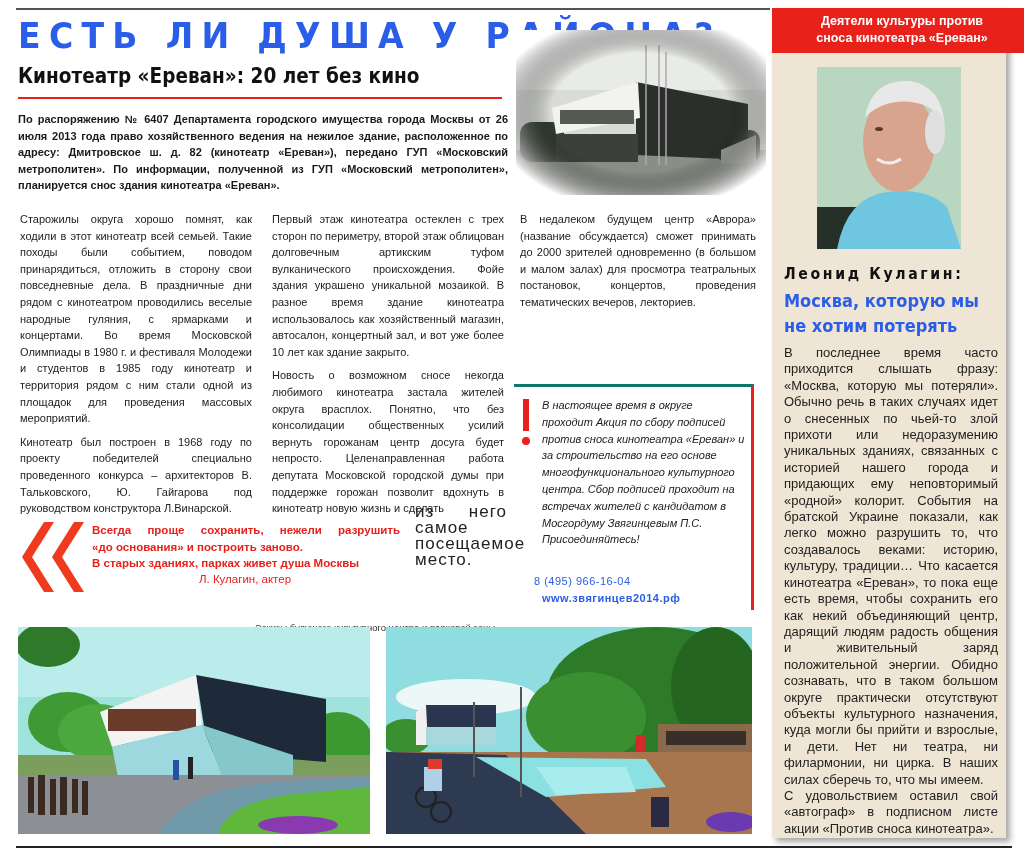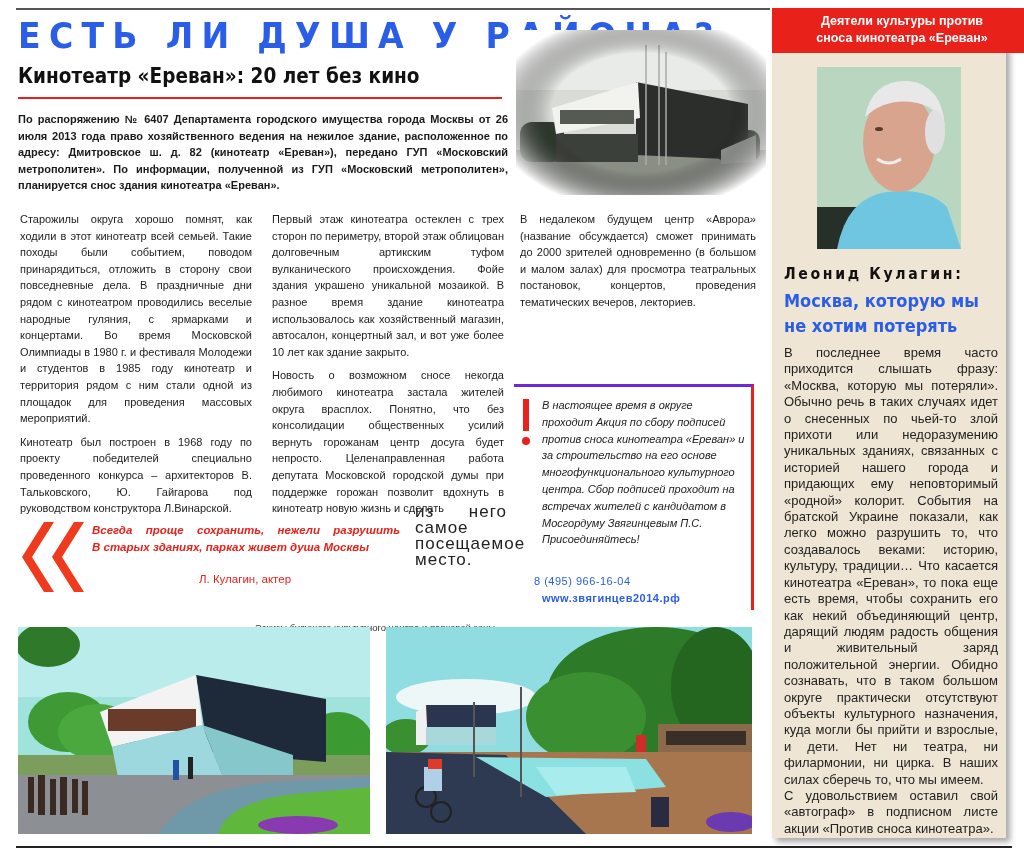--- a/index.html
+++ b/index.html
@@ -27,7 +27,7 @@
   .col3 { left: 520px; top: 211px; width: 236px; }
   .col2-tail { position: absolute; left: 415px; top: 504px; width: 92px; font-size: 17px; line-height: 16px; color: #222; letter-spacing: 1px; text-align: justify; }
 
-  .callout { position: absolute; left: 514px; top: 384px; width: 240px; height: 226px; border-top: 3px solid #6d28d9; border-right: 3px solid #e8211b; }
+  .callout { position: absolute; left: 514px; top: 384px; width: 240px; height: 226px; border-top: 3px solid #0f766e; border-right: 3px solid #e8211b; }
   .callout-mark { position: absolute; left: 8px; top: 12px; width: 8px; height: 48px; }
   .callout-text { position: absolute; left: 28px; top: 10px; width: 204px; font-style: italic; font-size: 11px; line-height: 16.8px; color: #222; }
   .callout-phone { position: absolute; left: 20px; top: 188px; font-weight: normal; font-size: 11px; color: #2a5de8; letter-spacing: 0.5px; }

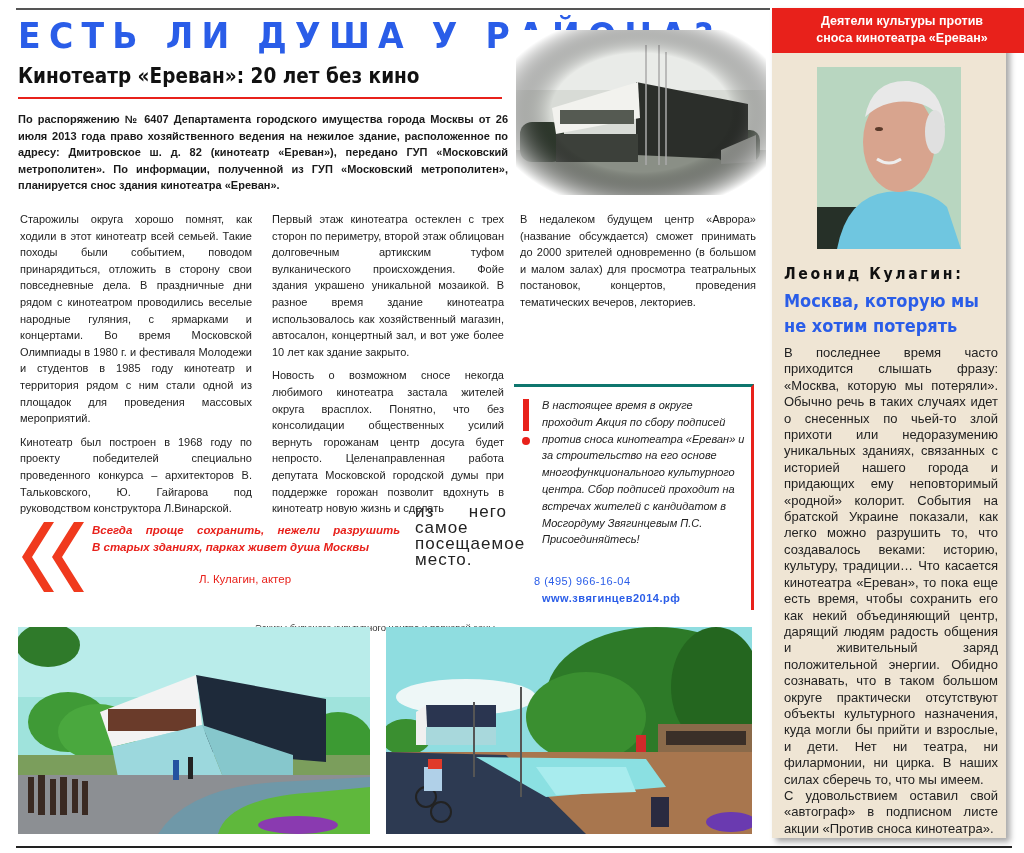--- a/index.html
+++ b/index.html
@@ -34,7 +34,7 @@
   .callout-url { position: absolute; left: 28px; top: 205px; font-weight: bold; font-size: 11px; color: #2a5de8; letter-spacing: 0.5px; }
 
   .quote-marks { position: absolute; left: 20px; top: 522px; width: 66px; height: 70px; }
-  .quote { position: absolute; left: 92px; top: 522px; width: 308px; font-style: italic; font-weight: bold; font-size: 11.5px; line-height: 16.5px; color: #e8211b; }
+  .quote { position: absolute; left: 92px; top: 522px; width: 308px; font-weight: bold; font-size: 11.5px; line-height: 16.5px; color: #e8211b; }
   .quote .l1 { text-align: justify; text-align-last: justify; }
   .quote-author { position: absolute; left: 92px; top: 573px; width: 306px; text-align: center; font-size: 11.5px; color: #e8211b; }
 

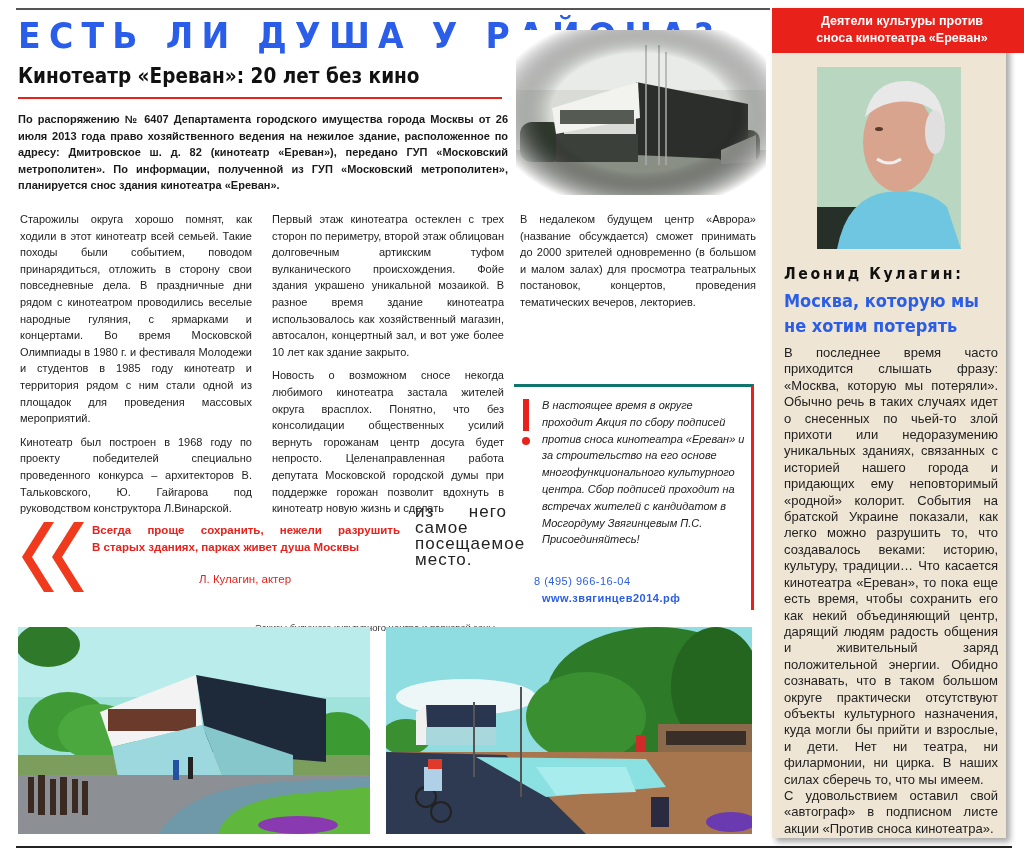--- a/index.html
+++ b/index.html
@@ -121,6 +121,7 @@
 </svg>
 <div class="quote">
   <div class="l1">Всегда проще сохранить, нежели разрушить</div>
+  <div>«до основания» и построить заново.</div>
   <div>В старых зданиях, парках живет душа Москвы</div>
 </div>
 <div class="quote-author">Л. Кулагин, актер</div>

